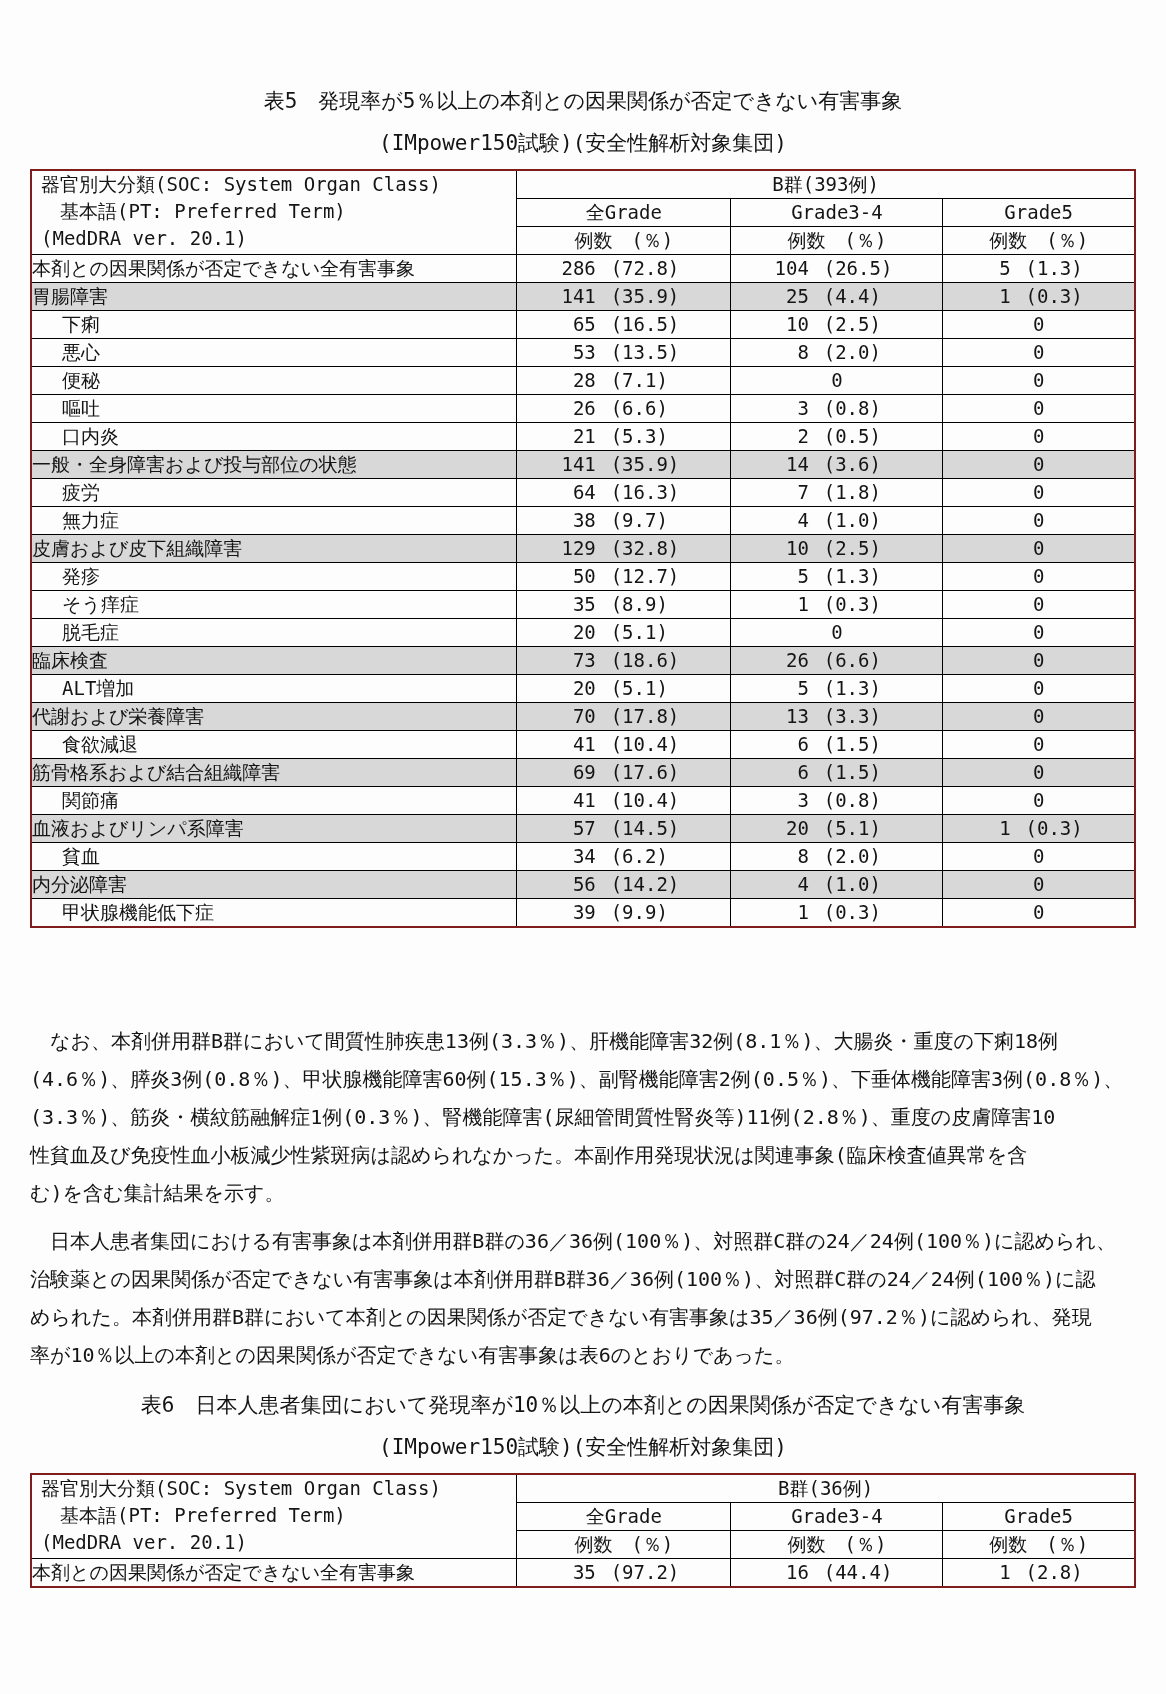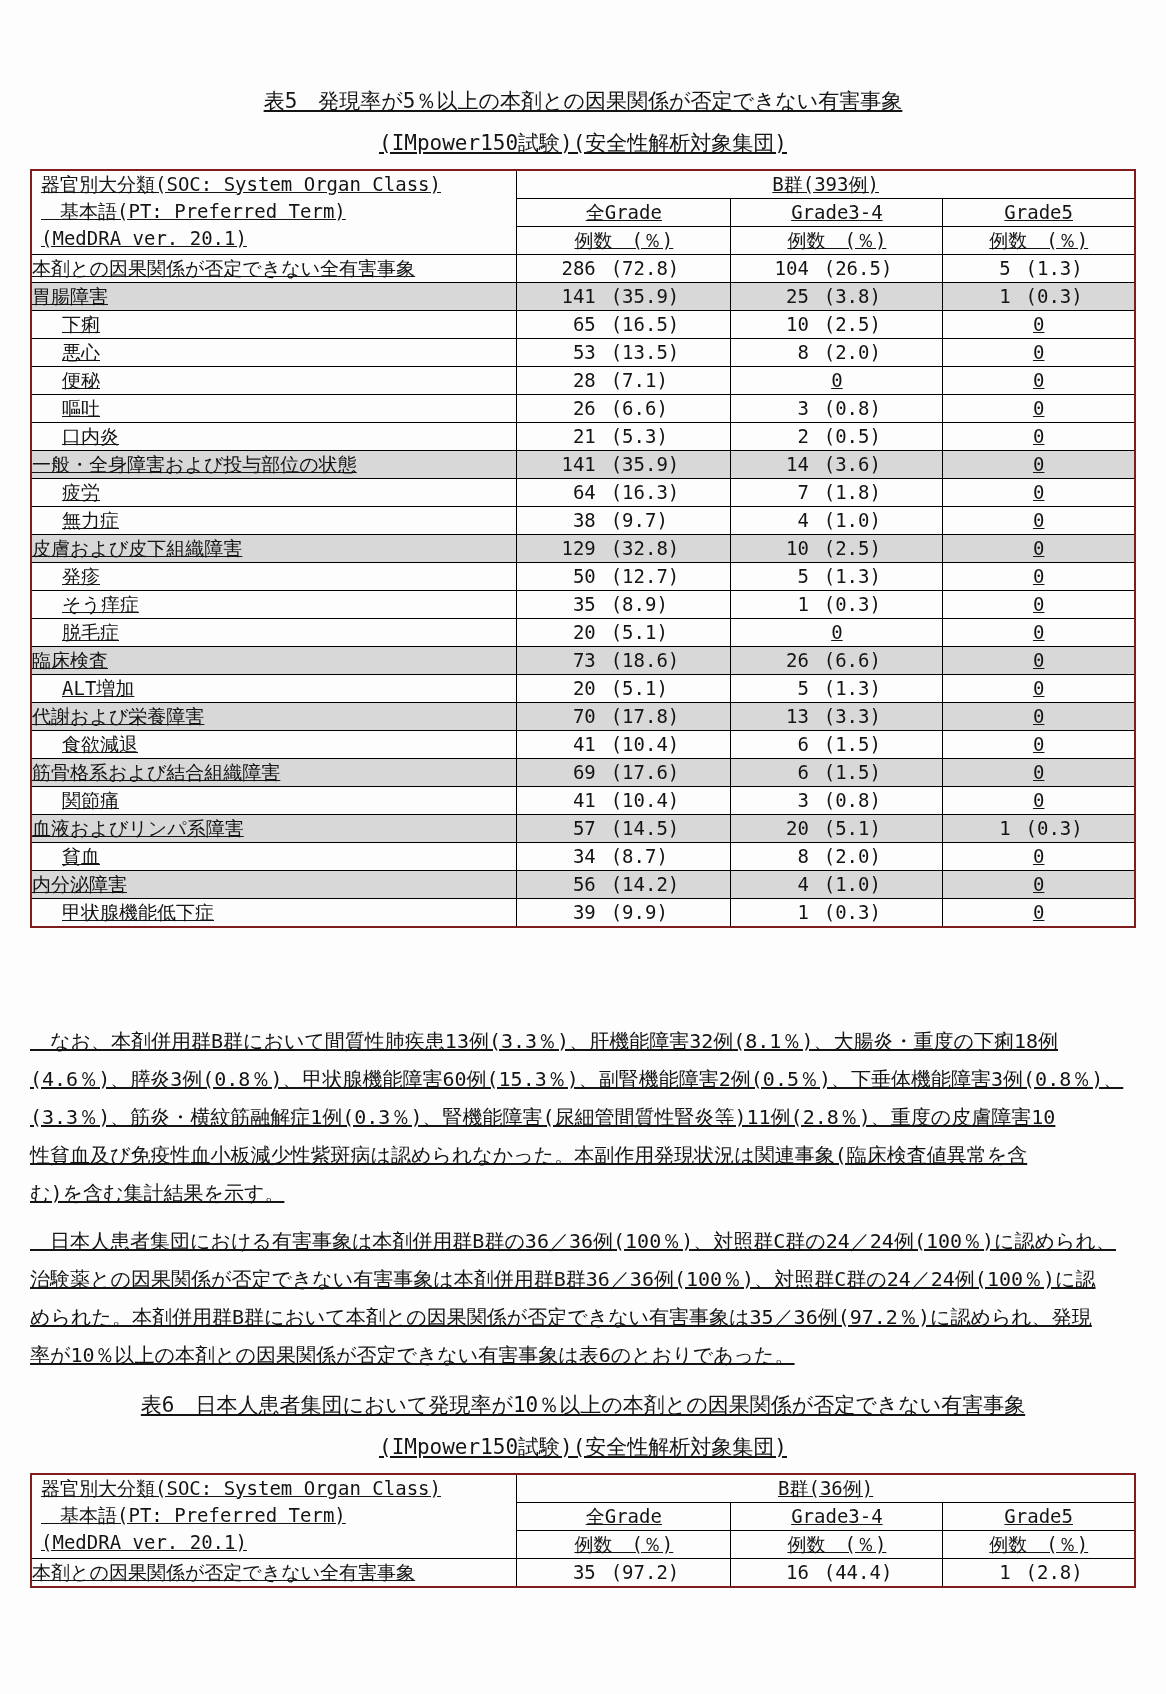--- a/index.html
+++ b/index.html
@@ -11,7 +11,6 @@
     background:#fdfdfd;
     color:#141414;
     font-family:"DejaVu Sans Mono","Liberation Mono",monospace;
-    text-decoration:underline;
   }
   .tbl-title  { text-align:center; font-size:21px; line-height:26px; white-space:pre; }
   .tbl-subtitle { text-align:center; font-size:21px; line-height:26px; margin-top:16px; white-space:pre; }

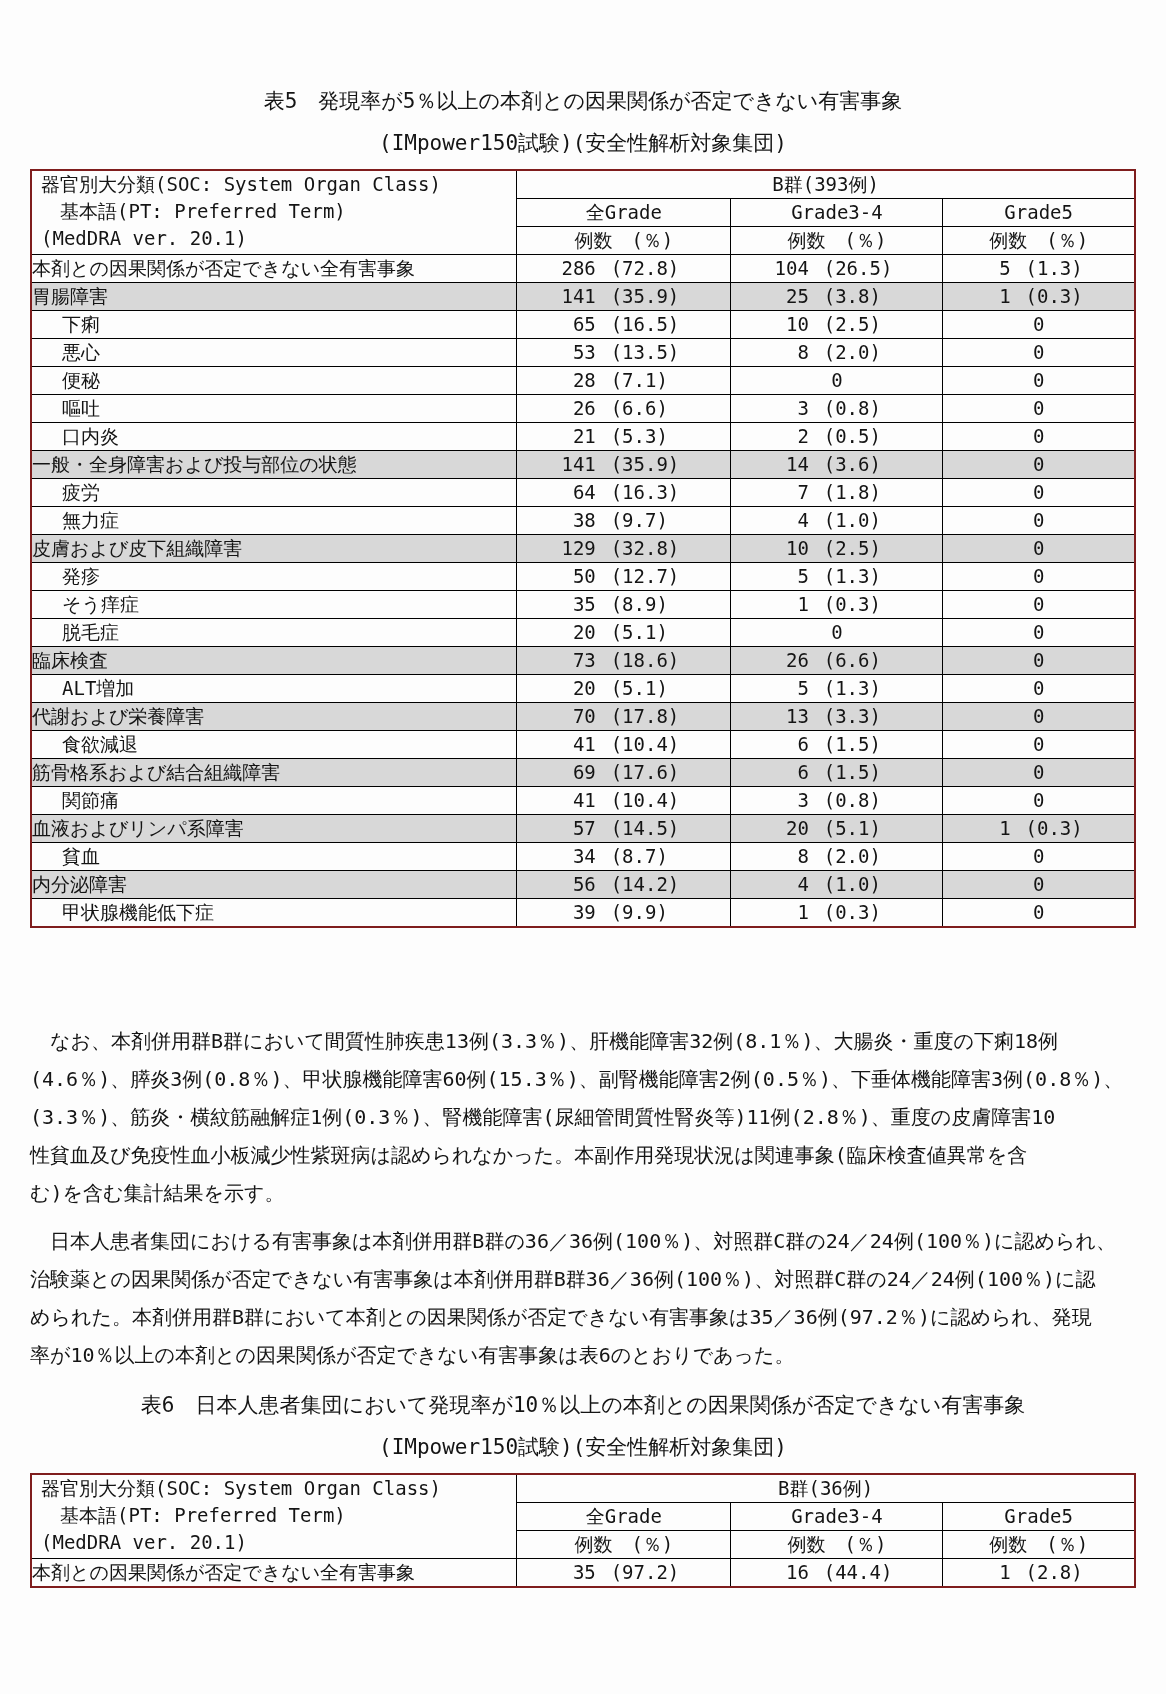--- a/index.html
+++ b/index.html
@@ -92,7 +92,7 @@
         <tr class="soc">
           <td class="label">胃腸障害</td>
           <td class="num"><span class="pair"><span class="cnt">141</span><span class="pct">(35.9)</span></span></td>
-          <td class="num"><span class="pair"><span class="cnt">25</span><span class="pct">(3.8)</span></span></td>
+          <td class="num"><span class="pair"><span class="cnt">25</span><span class="pct">(4.4)</span></span></td>
           <td class="num"><span class="pair"><span class="cnt">1</span><span class="pct">(0.3)</span></span></td>
         </tr>
         <tr class="pt">

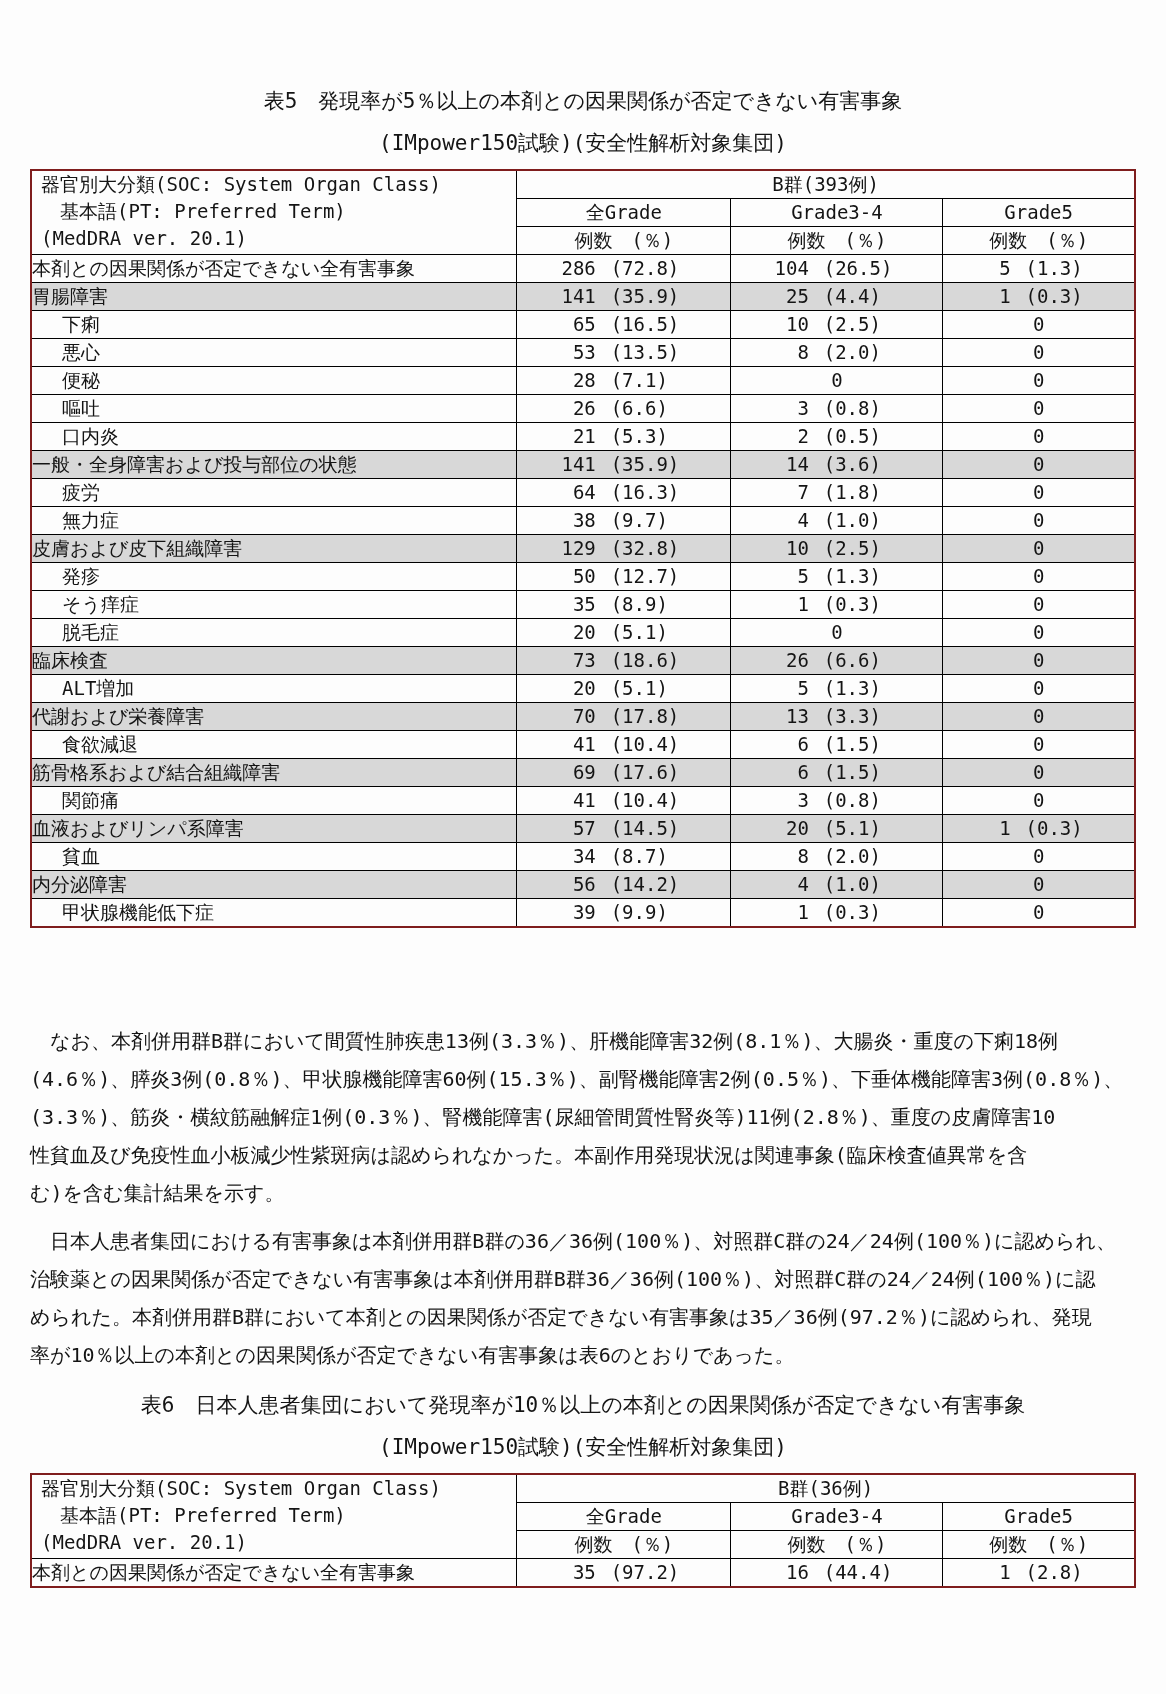--- a/index.html
+++ b/index.html
@@ -211,7 +211,7 @@
         </tr>
         <tr class="pt">
           <td class="label">貧血</td>
-          <td class="num"><span class="pair"><span class="cnt">34</span><span class="pct">(8.7)</span></span></td>
+          <td class="num"><span class="pair"><span class="cnt">34</span><span class="pct">(6.2)</span></span></td>
           <td class="num"><span class="pair"><span class="cnt">8</span><span class="pct">(2.0)</span></span></td>
           <td class="num">0</td>
         </tr>

